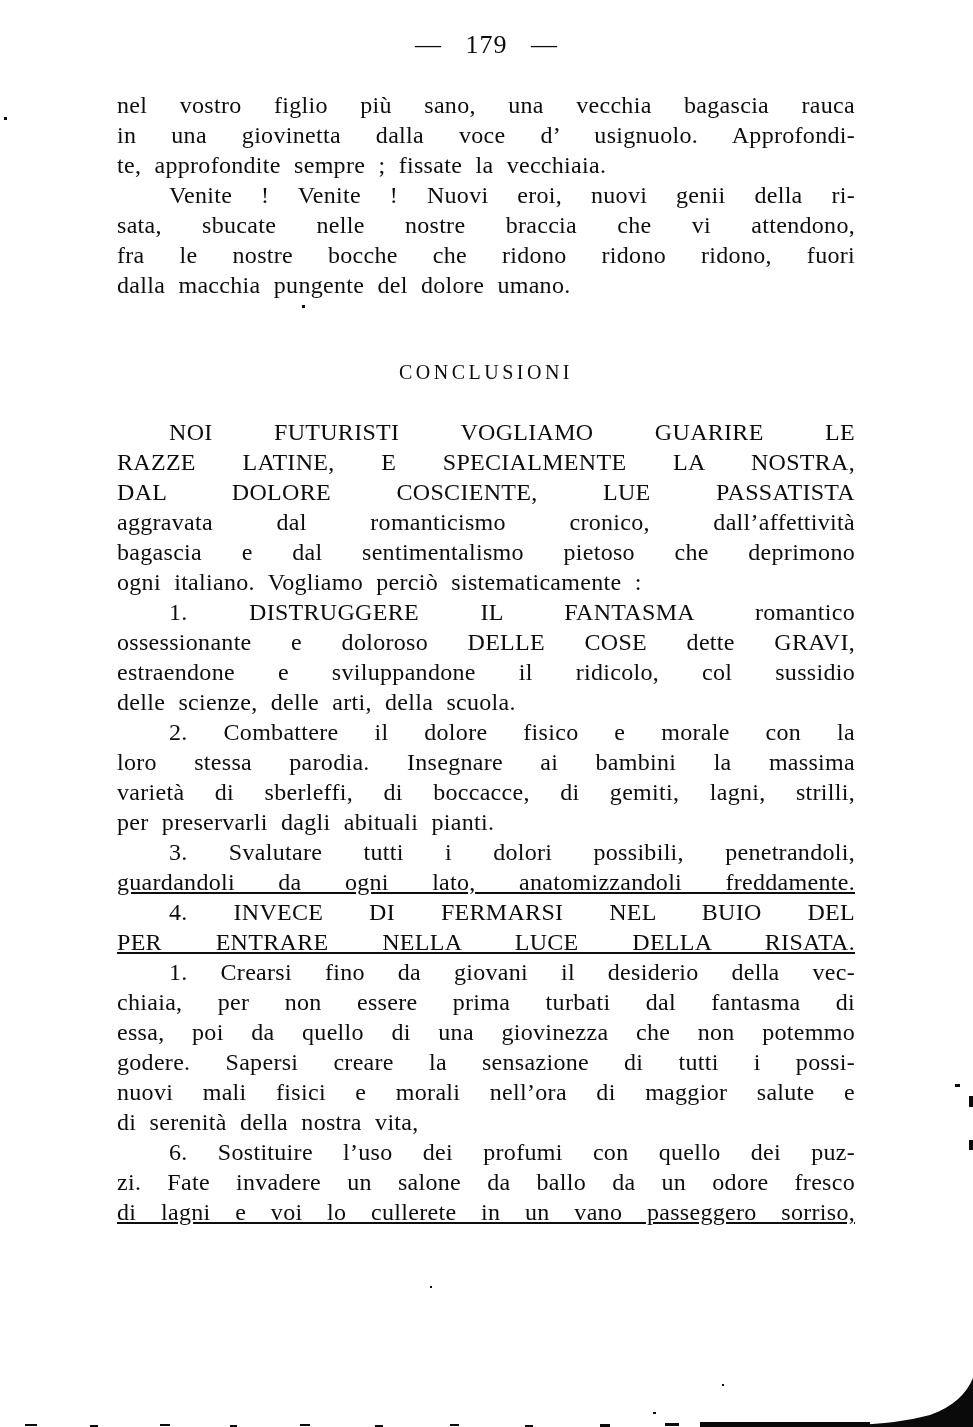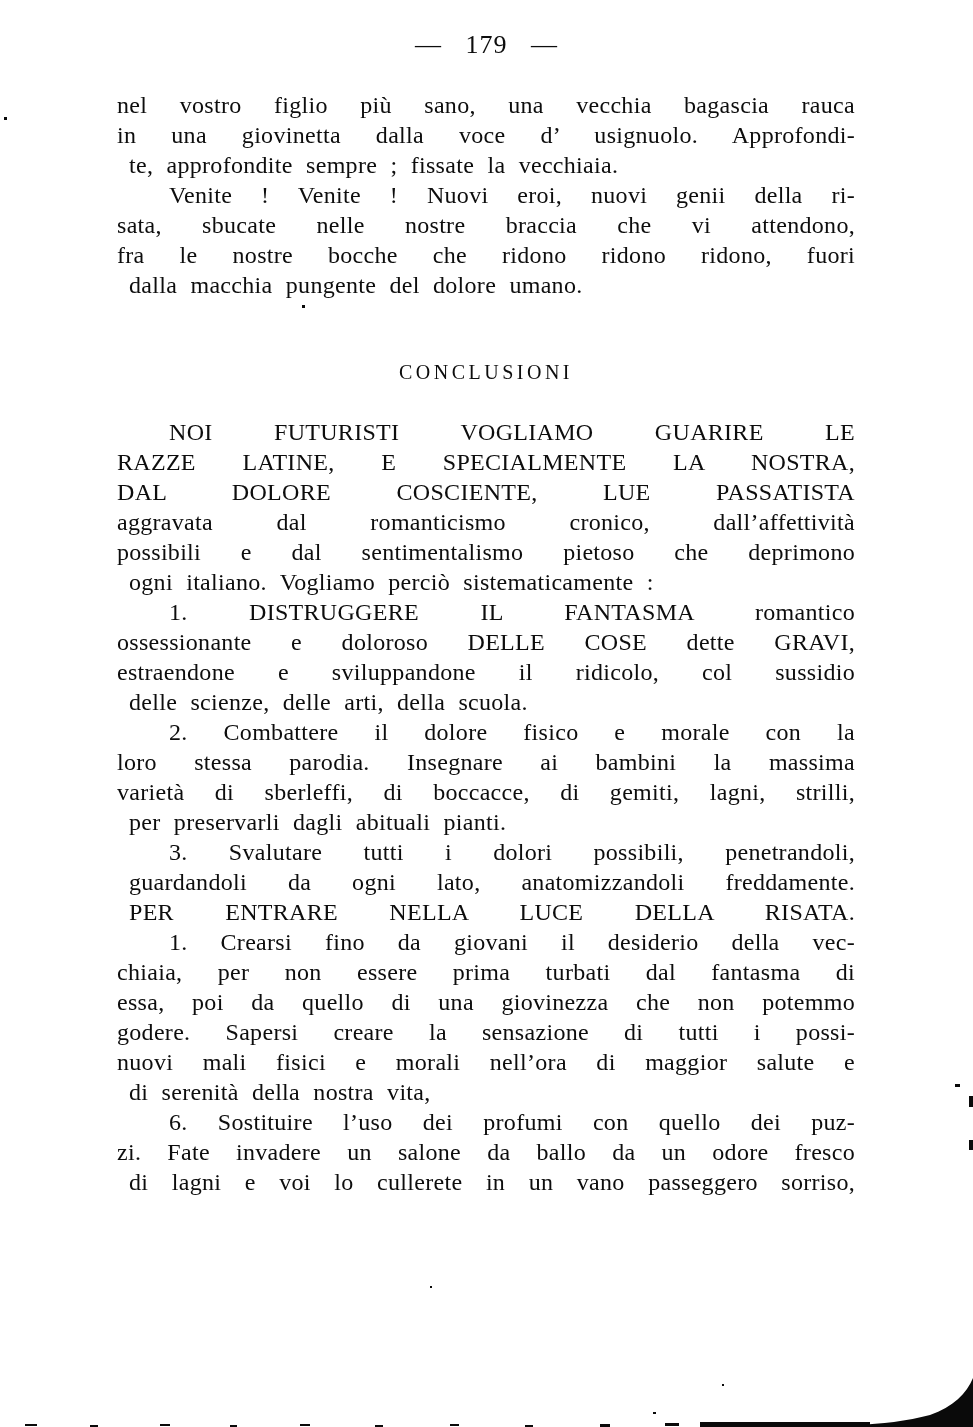--- a/index.html
+++ b/index.html
@@ -37,7 +37,7 @@
     height: 30px;
   }
   .line.indent { padding-left: 52px; }
-  .line.last { text-align-last: left; word-spacing: 7px; margin-left: 12px; }
+  .line.last { text-align-last: left; word-spacing: 7px; }
   .line.last.full { text-align-last: justify; }
   .heading {
     margin-top: 57px;

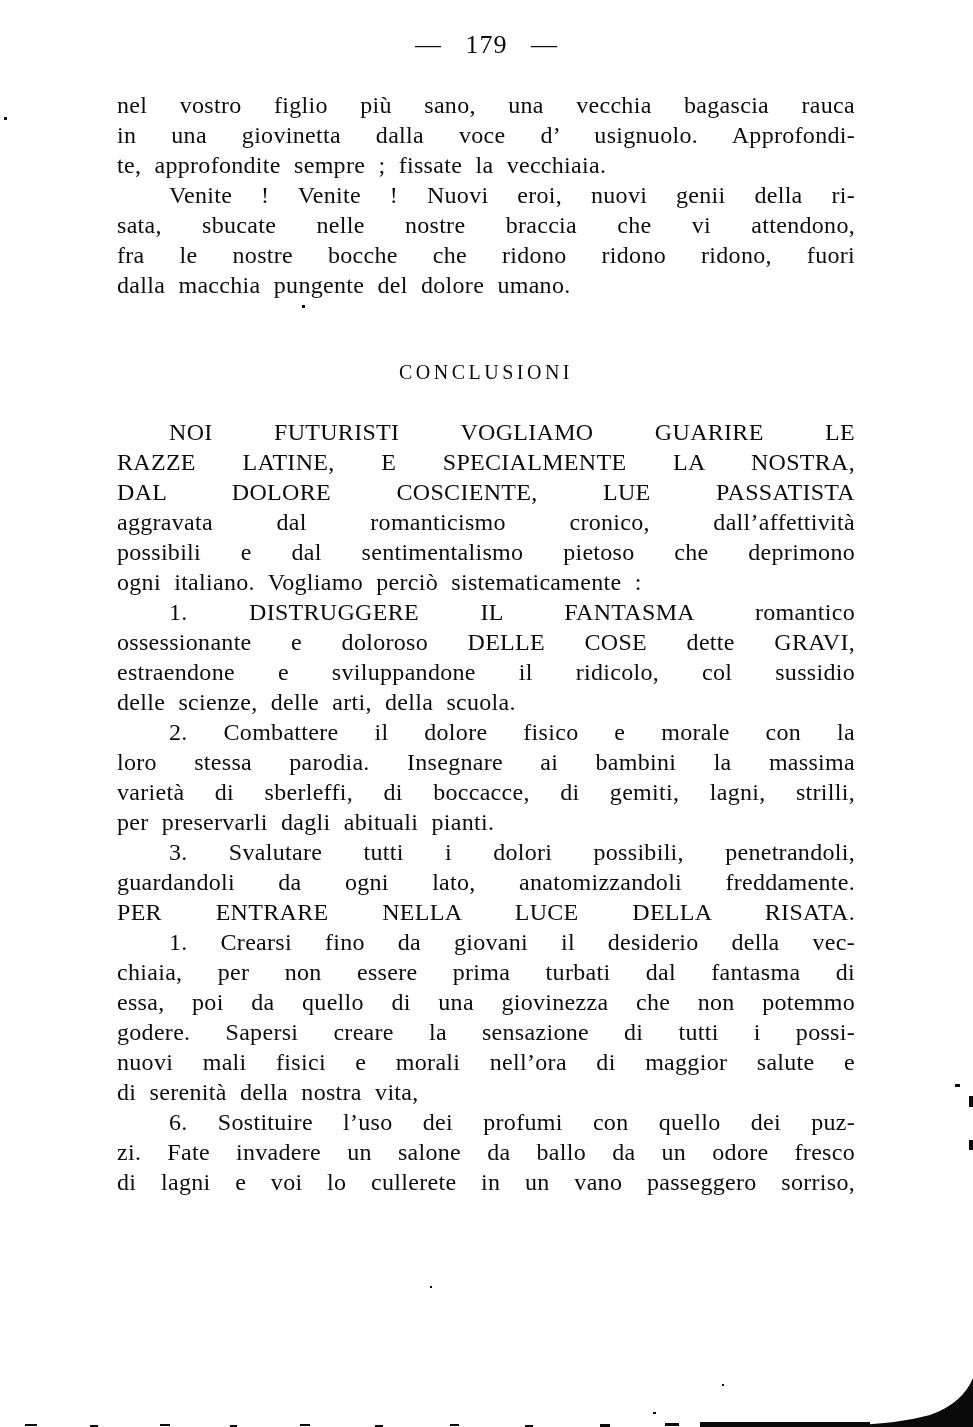--- a/index.html
+++ b/index.html
@@ -76,7 +76,7 @@
         <div class="line">RAZZE LATINE, E SPECIALMENTE LA NOSTRA,</div>
         <div class="line">DAL DOLORE COSCIENTE, LUE PASSATISTA</div>
         <div class="line">aggravata dal romanticismo cronico, dall’affettività</div>
-        <div class="line">possibili e dal sentimentalismo pietoso che deprimono</div>
+        <div class="line">bagascia e dal sentimentalismo pietoso che deprimono</div>
         <div class="line last">ogni italiano. Vogliamo perciò sistematicamente :</div>
       </div>
       <div class="block">

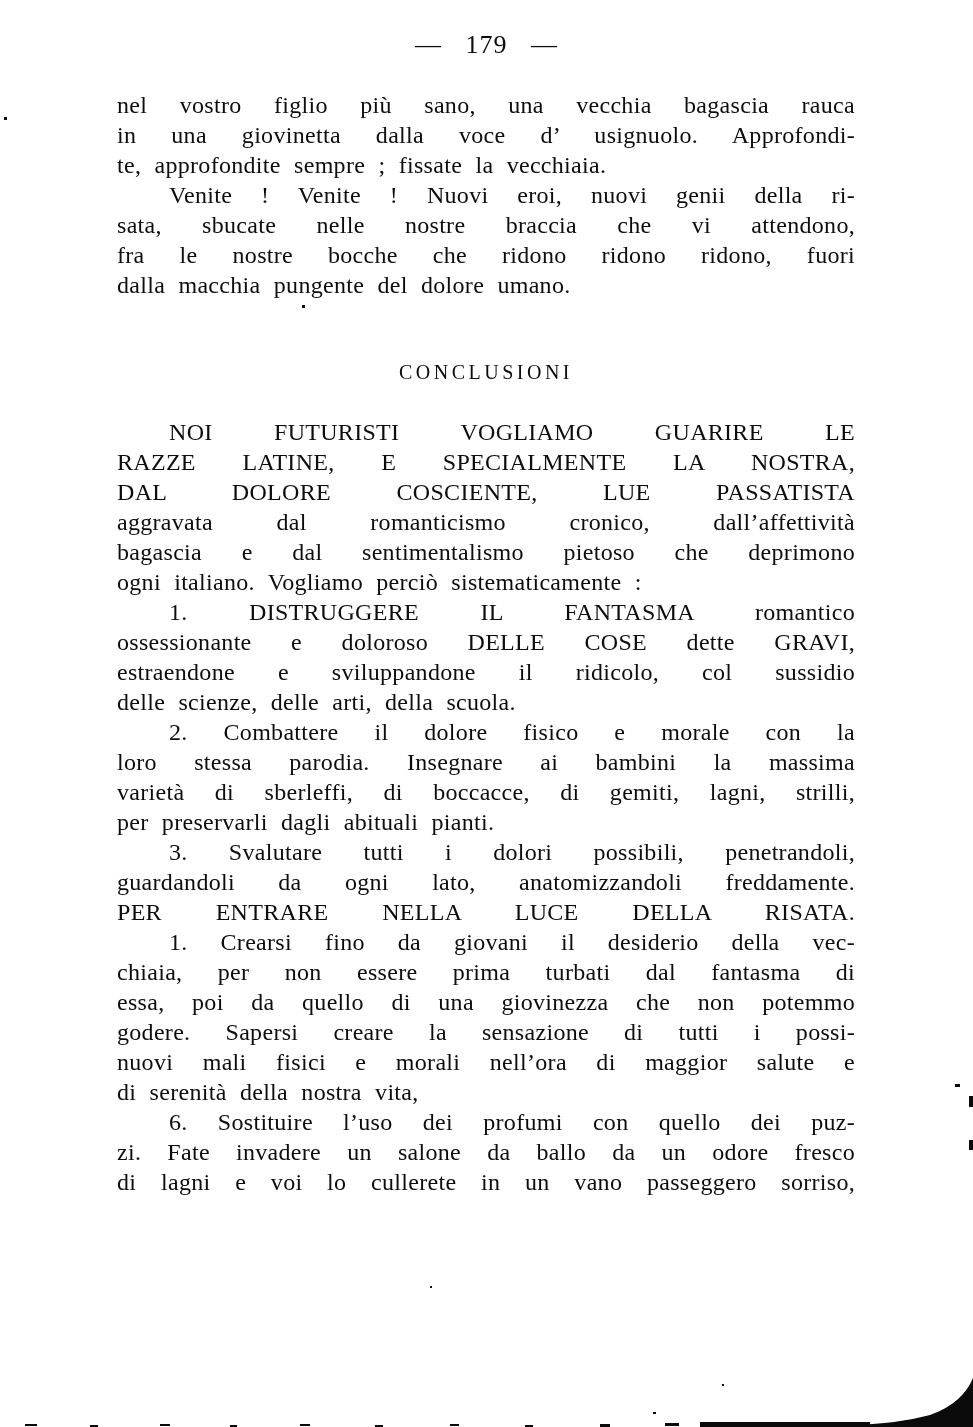--- a/index.html
+++ b/index.html
@@ -38,7 +38,7 @@
   }
   .line.indent { padding-left: 52px; }
   .line.last { text-align-last: left; word-spacing: 7px; }
-  .line.last.full { text-align-last: justify; }
+  .line.last.full { text-align-last: justify; text-decoration: underline; }
   .heading {
     margin-top: 57px;
     margin-bottom: 30px;

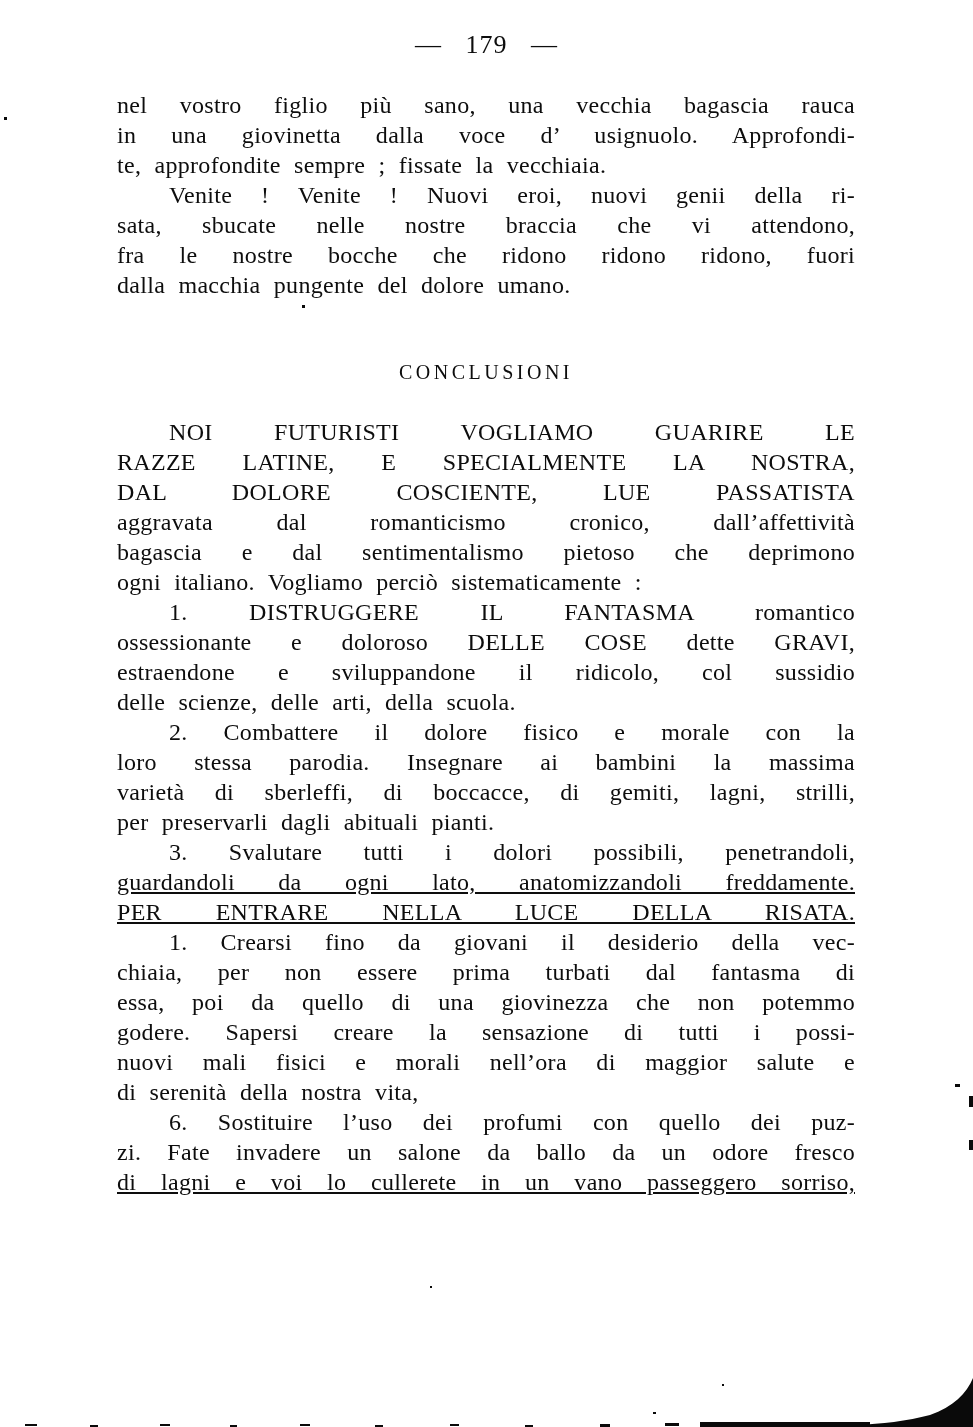--- a/index.html
+++ b/index.html
@@ -96,6 +96,7 @@
         <div class="line last full">guardandoli da ogni lato, anatomizzandoli freddamente.</div>
       </div>
       <div class="block">
+        <div class="line indent">4. INVECE DI FERMARSI NEL BUIO DEL</div>
         <div class="line last full">PER ENTRARE NELLA LUCE DELLA RISATA.</div>
       </div>
       <div class="block">

